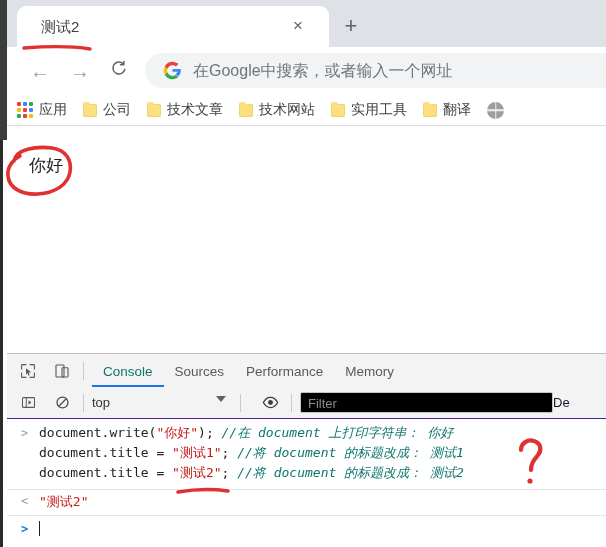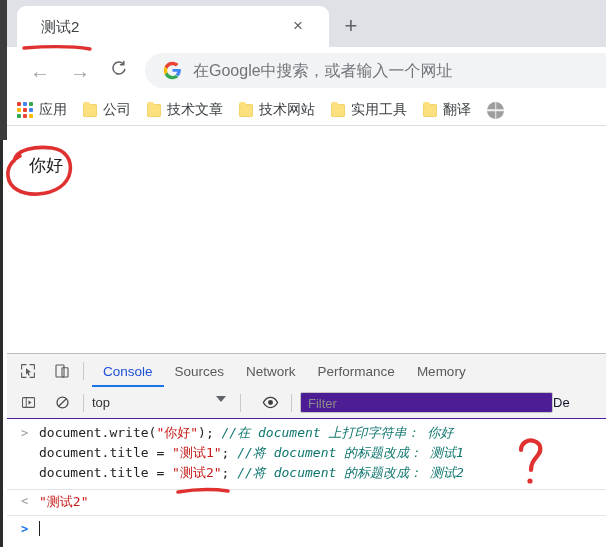--- a/index.html
+++ b/index.html
@@ -248,7 +248,7 @@
     flex: 0 0 auto;
   }
   .dt-tab.active {
-    color: #1d4ed8;
+    color: #0f766e;
     box-shadow: inset 0 -2px 0 #1a73e8;
   }
 

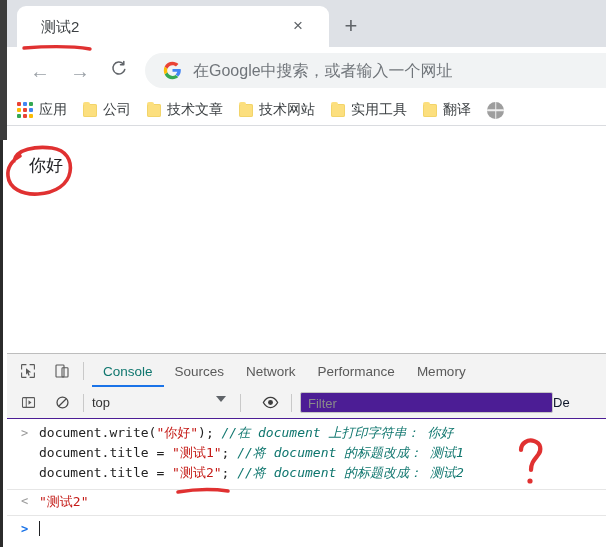--- a/index.html
+++ b/index.html
@@ -473,7 +473,6 @@
       <div class="dt-vsep"></div>
         <div class="dt-tab active">Console</div>
         <div class="dt-tab">Sources</div>
-        <div class="dt-tab">Network</div>
         <div class="dt-tab">Performance</div>
         <div class="dt-tab">Memory</div>
       </div>

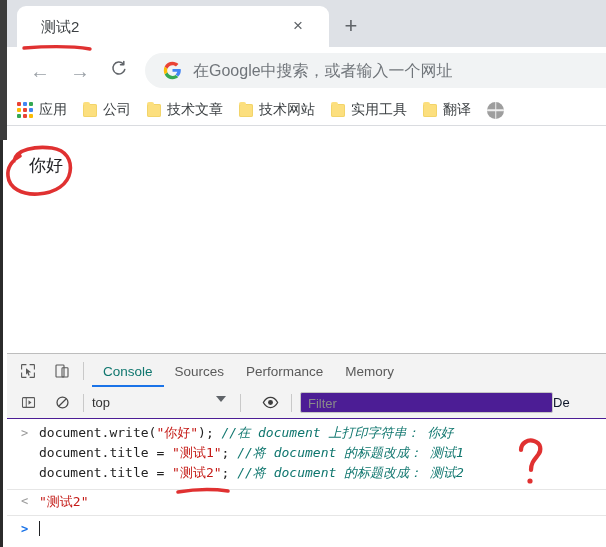--- a/index.html
+++ b/index.html
@@ -283,7 +283,7 @@
     flex: 0 0 auto;
     width: 253px;
     height: 21px;
-    background: #4c1d95;
+    background: #000000;
     border: 1px solid #c5c5c5;
     border-radius: 2px;
     font-size: 13px;

